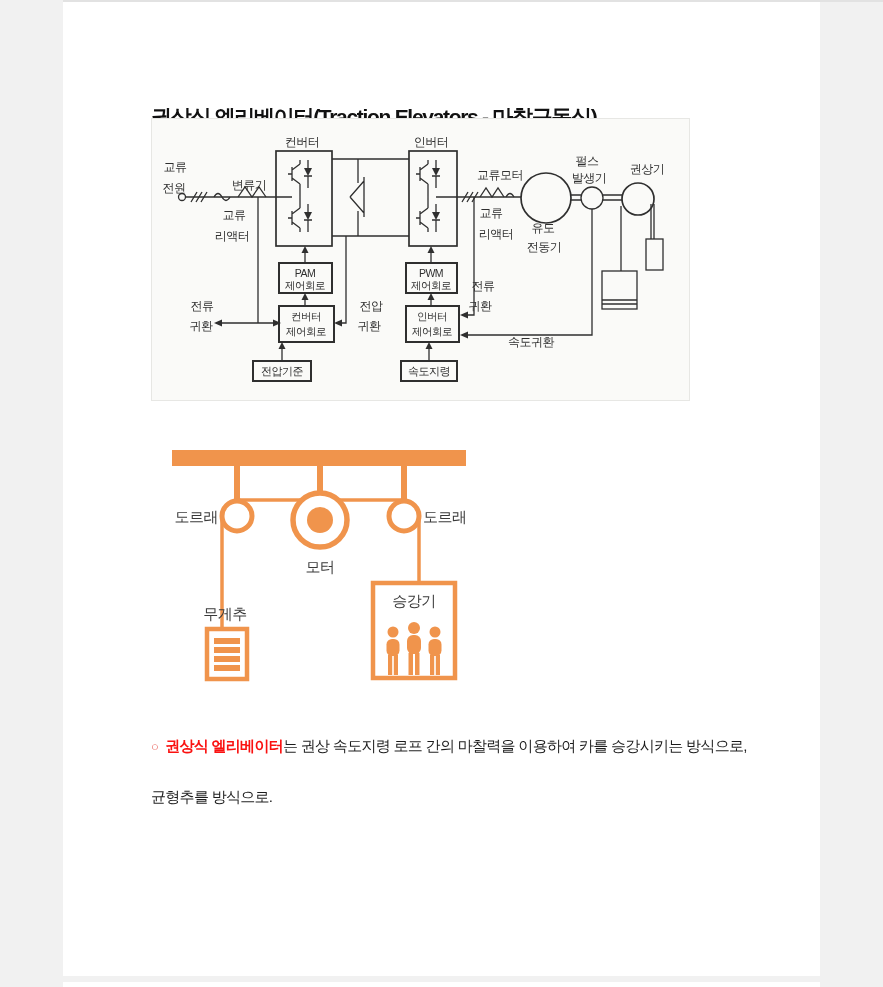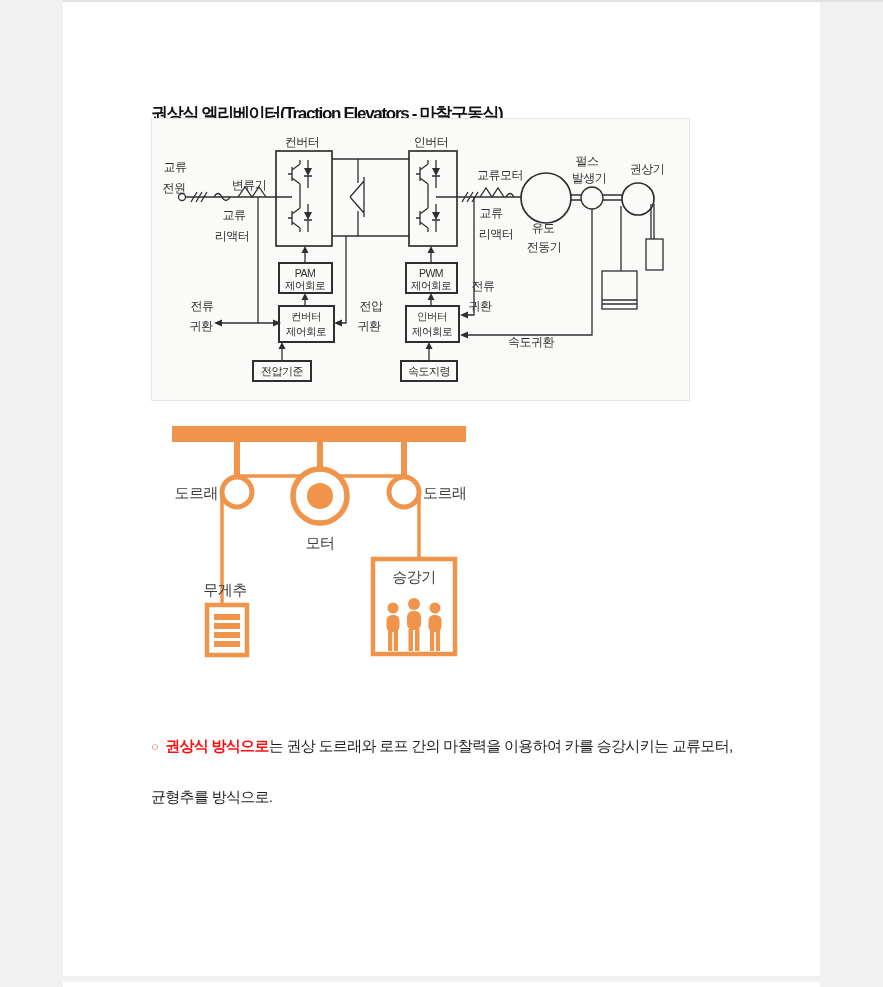--- a/index.html
+++ b/index.html
@@ -12,7 +12,7 @@
   .next-card{position:absolute;left:63px;top:982px;width:757px;height:5px;background:#ffffff;}
   .page-title{
     position:absolute;left:88px;top:90px;width:620px;
-    font-size:17px;font-weight:bold;color:#111;letter-spacing:-1.3px;line-height:21px;
+    font-size:21px;font-weight:bold;color:#111;letter-spacing:-1.3px;line-height:21px;
     white-space:nowrap;
   }
   .schematic-wrap{

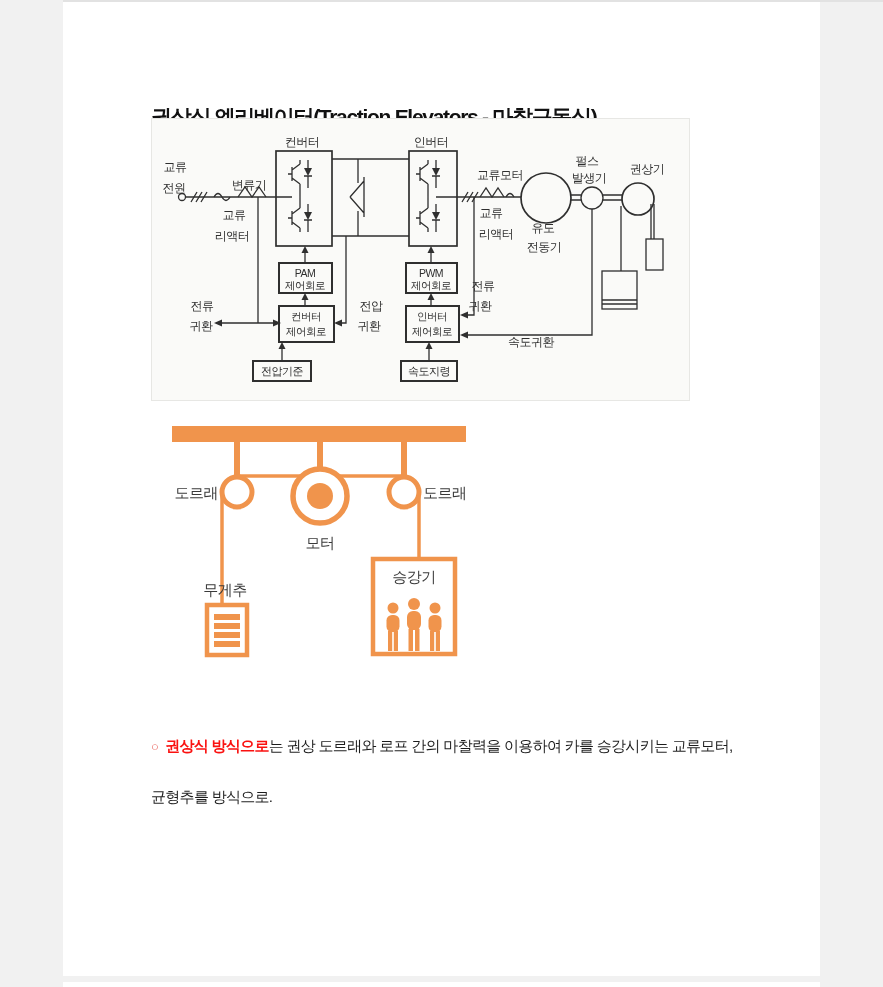--- a/index.html
+++ b/index.html
@@ -20,7 +20,7 @@
     background:#fafaf8;border:1px solid #e7e7e4;box-sizing:content-box;
   }
   .schematic-wrap svg{display:block;}
-  .figure-wrap{position:absolute;left:87px;top:416px;width:340px;height:246px;text-align:center;}
+  .figure-wrap{position:absolute;left:87px;top:440px;width:340px;height:246px;text-align:center;}
   .ln{stroke:#2f2f2f;stroke-width:1.3;fill:none;}
   .bx{stroke:#2f2f2f;stroke-width:1.7;fill:none;}
   .bb{stroke:#2f2f2f;stroke-width:2;fill:none;}

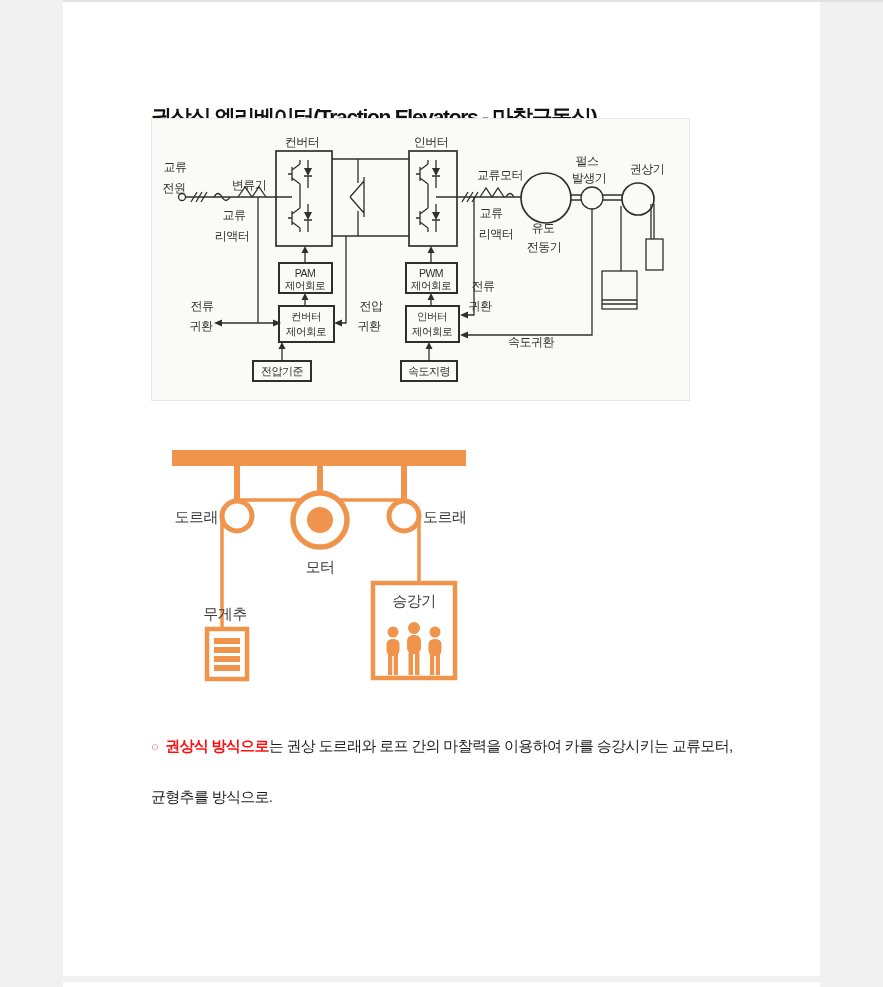--- a/index.html
+++ b/index.html
@@ -203,7 +203,7 @@
     </svg>
   </div>
 
-  <p class="para l1"><span class="bullet">○</span><span class="term">권상식 방식으로</span><span>는 권상 도르래와 로프 간의 마찰력을 이용하여 카를 승강시키는 교류모터,</span></p>
+  <p class="para l1"><span class="bullet">○</span><span class="term">권상식 엘리베이터</span><span>는 권상 도르래와 로프 간의 마찰력을 이용하여 카를 승강시키는 교류모터,</span></p>
   <p class="para l2">균형추를 방식으로.</p>
 
 </div>

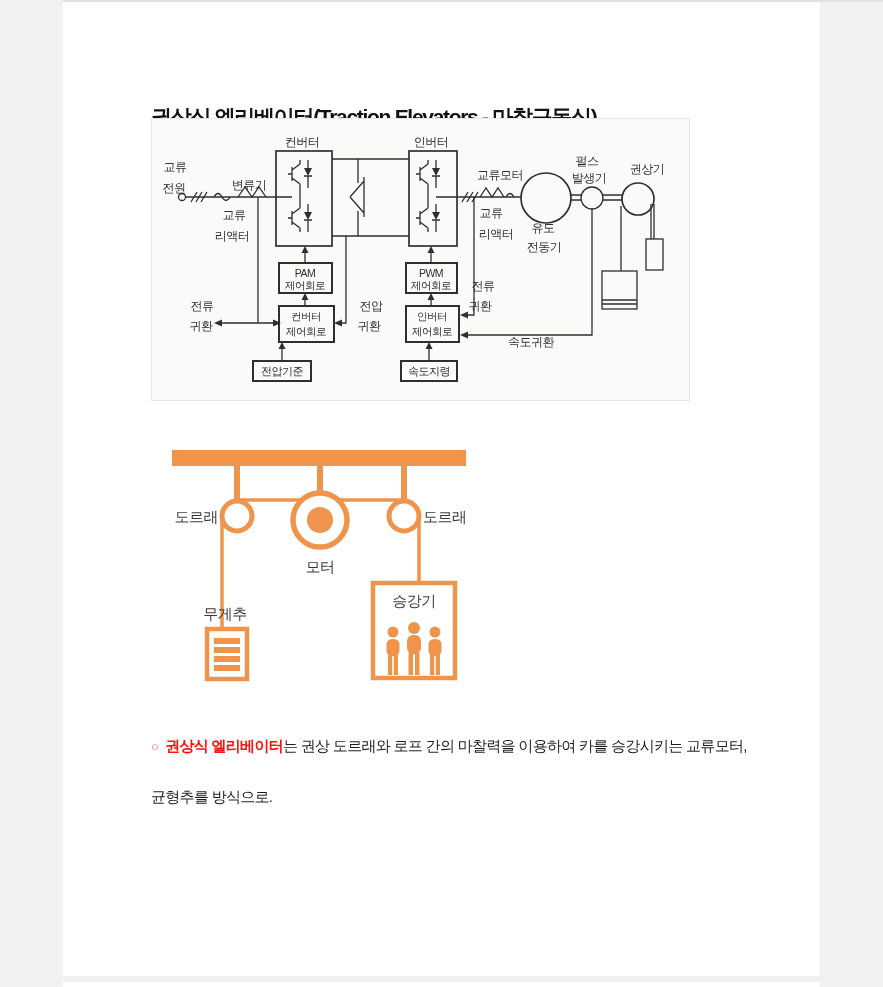--- a/index.html
+++ b/index.html
@@ -203,7 +203,7 @@
     </svg>
   </div>
 
-  <p class="para l1"><span class="bullet">○</span><span class="term">권상식 엘리베이터</span><span>는 권상 도르래와 로프 간의 마찰력을 이용하여 카를 승강시키는 교류모터,</span></p>
+  <p class="para l1"><span class="bullet">○</span><span class="term">권상식 엘리베이터</span><span>는 권상 속도지령 로프 간의 마찰력을 이용하여 카를 승강시키는 방식으로,</span></p>
   <p class="para l2">균형추를 방식으로.</p>
 
 </div>

